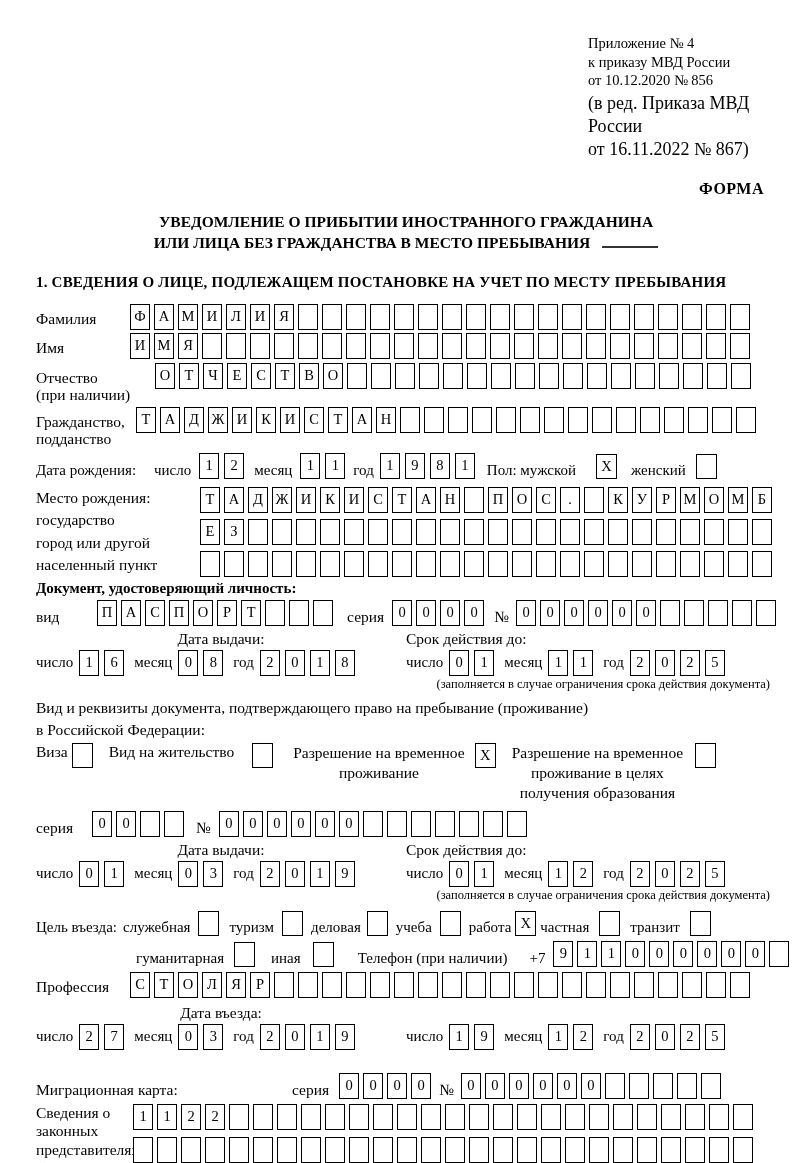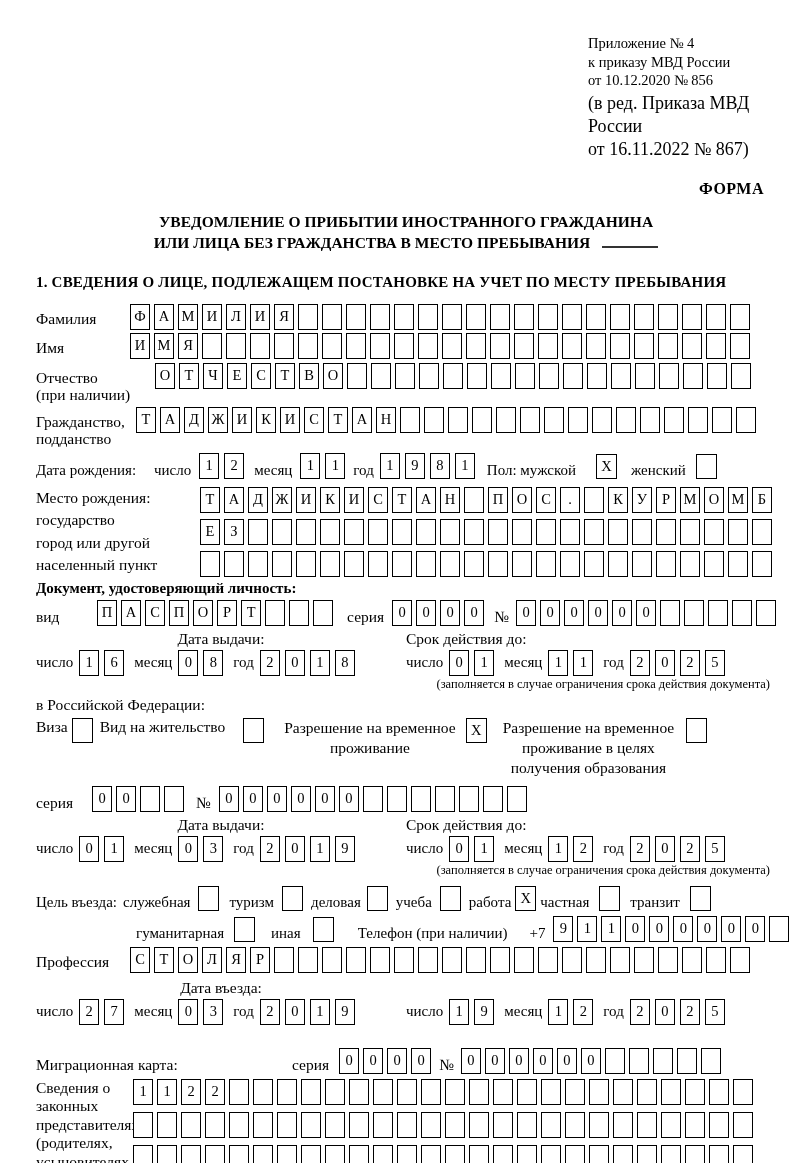--- a/index.html
+++ b/index.html
@@ -397,6 +397,7 @@
   </div>
   <div class="note" style="margin-top:1px">(заполняется в случае ограничения срока действия документа)</div>
 
+  <div style="margin-top:7px">Вид и реквизиты документа, подтверждающего право на пребывание (проживание)</div>
   <div style="margin-top:4px">в Российской Федерации:</div>
 
   <div class="row" style="margin-top:4px">

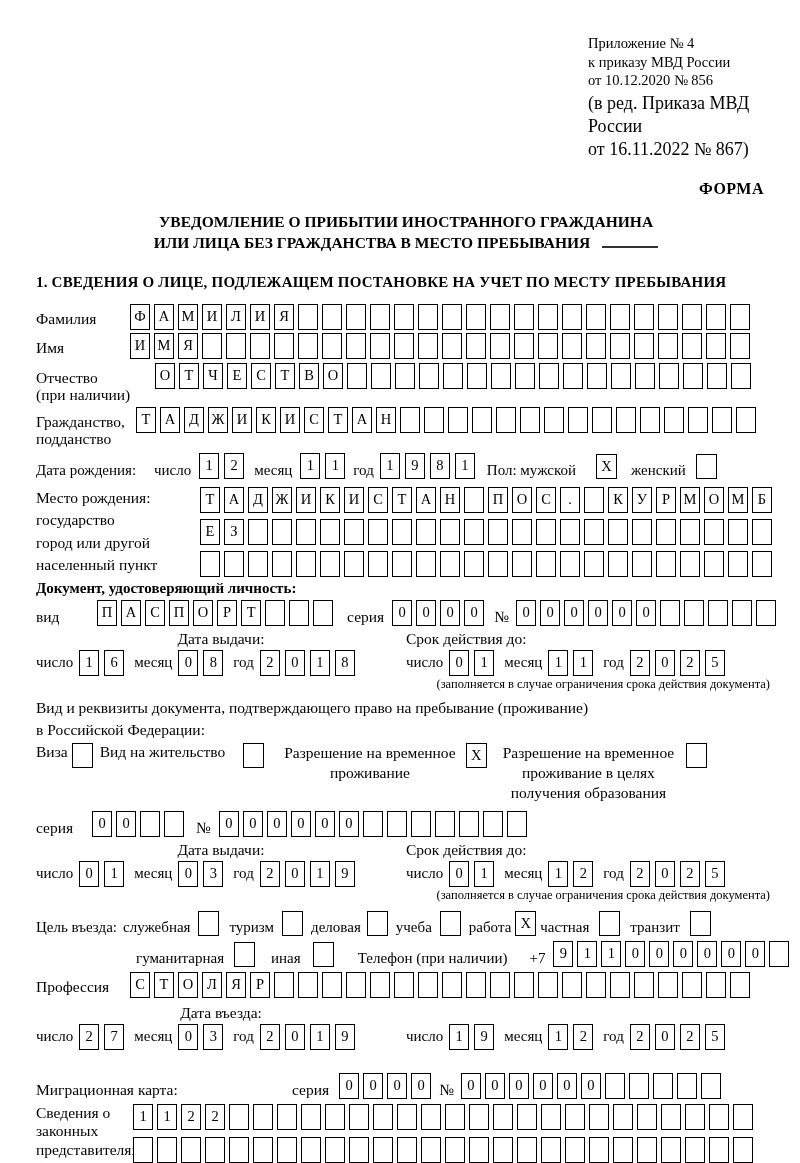--- a/index.html
+++ b/index.html
@@ -403,7 +403,7 @@
   <div class="row" style="margin-top:4px">
     <span class="lbl">Виза</span>
     <span class="chk" style="margin-left:4px"></span>
-    <span class="lbl" style="margin-left:7px">Вид на жительство</span>
+    <span class="lbl" style="margin-left:16px">Вид на жительство</span>
     <span class="chk" style="margin-left:18px"></span>
     <span class="optlines" style="margin-left:20px">
       <span style="display:block">Разрешение на временное</span>

